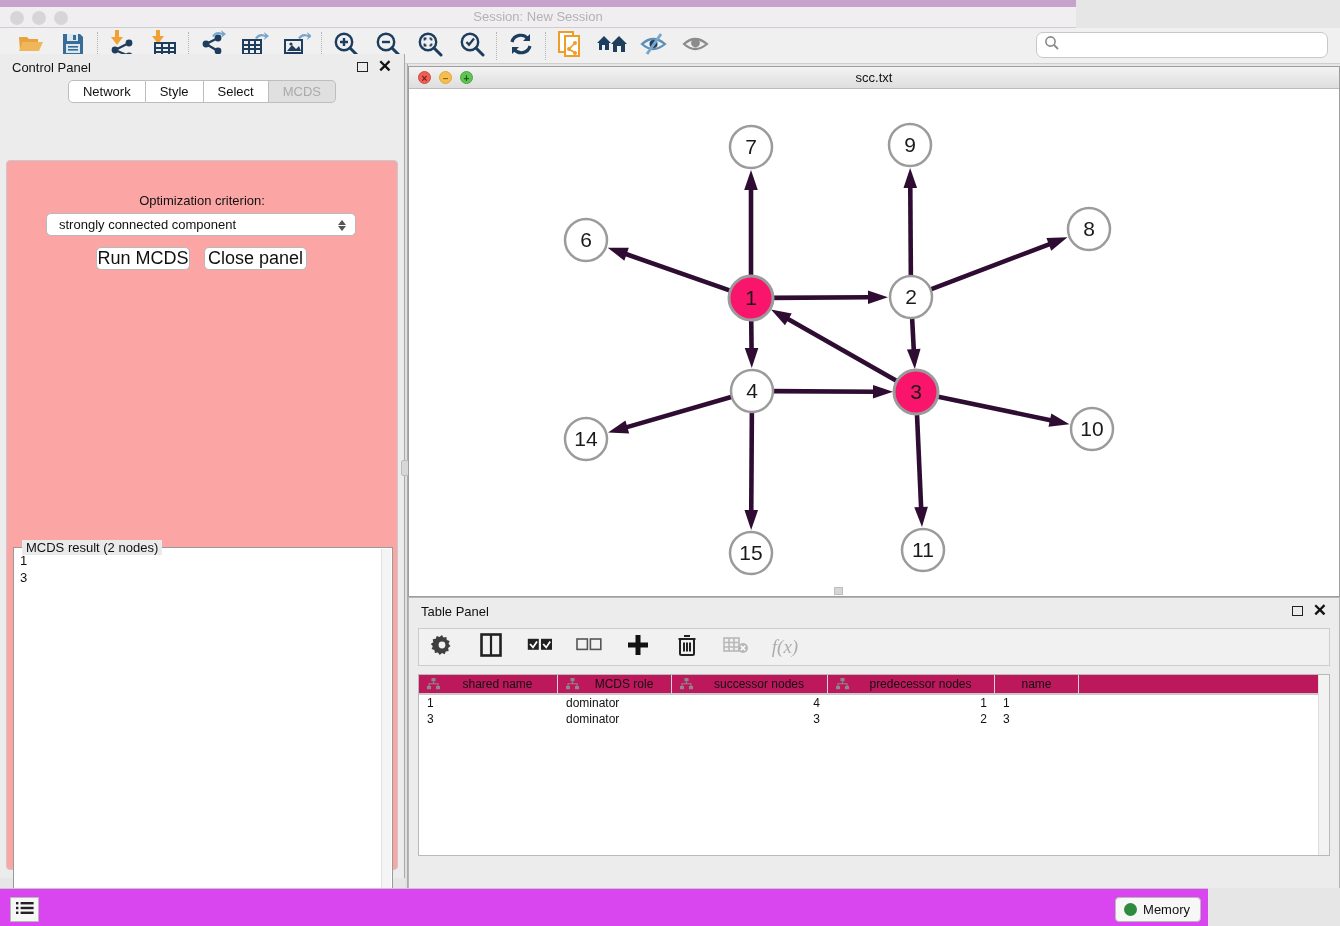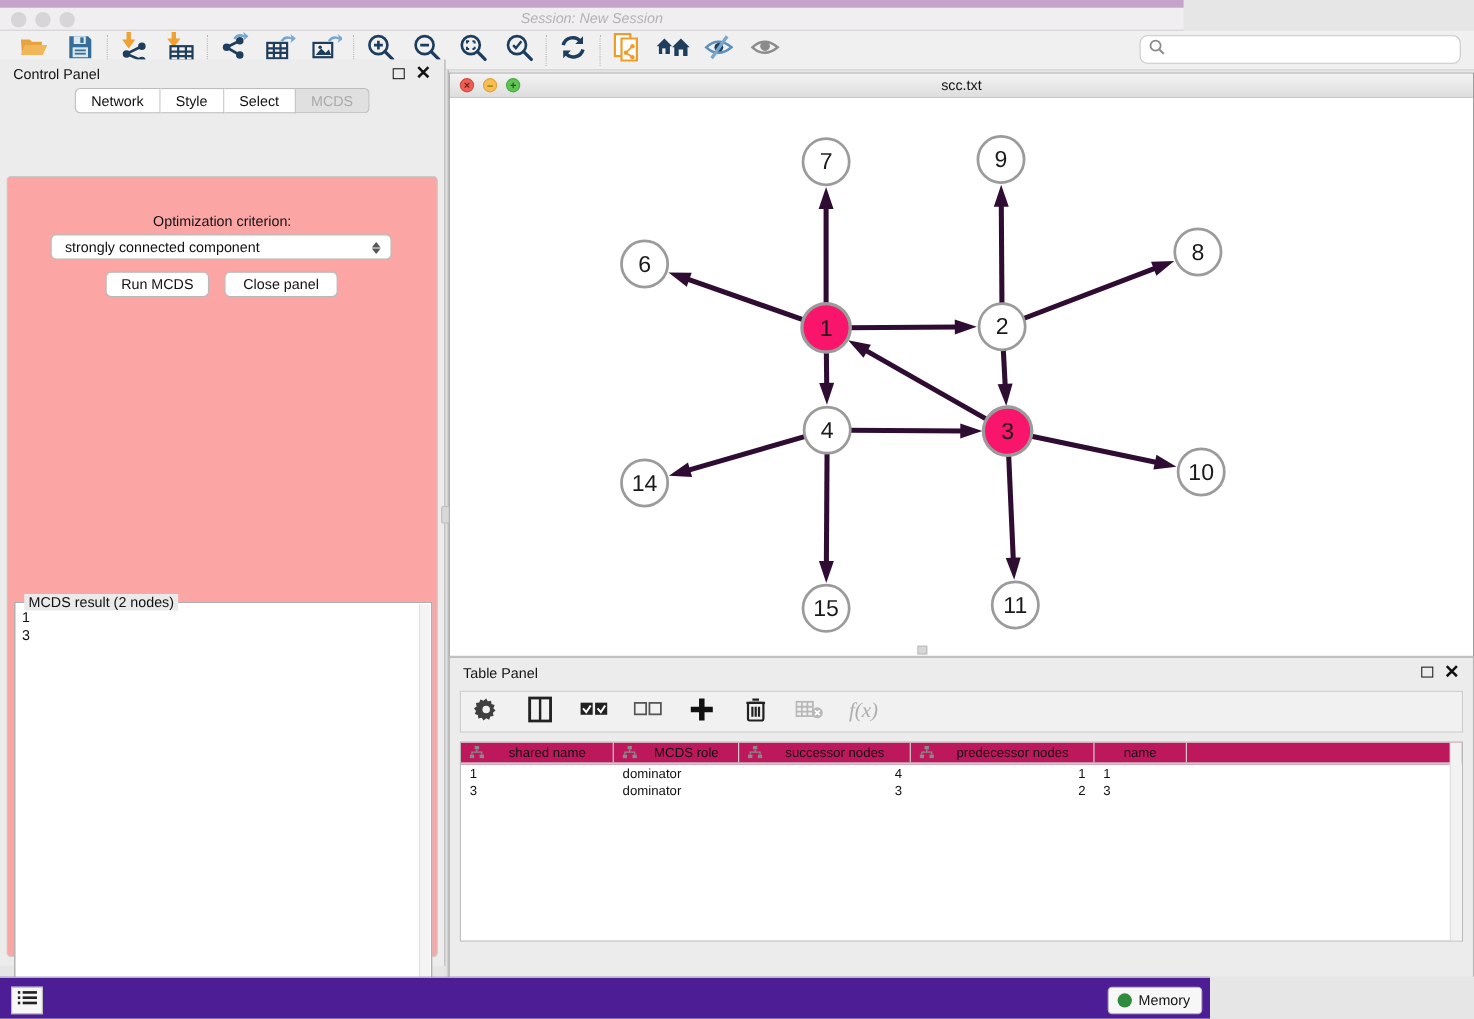--- a/index.html
+++ b/index.html
@@ -8,7 +8,7 @@
   .abs { position:absolute; }
 
   
-  #titlebar { left:0; top:0; width:1076px; height:28px; background:#f0eef0; border-bottom:1px solid #cfcdcf;font-style:italic; }
+  #titlebar { left:0; top:0; width:1076px; height:28px; background:#f0eef0; border-bottom:1px solid #cfcdcf; }
   #titlebar .purple { position:absolute; left:0; top:0; width:100%; height:7px; background:#c5a3cb; }
   .traffic { position:absolute; top:11px; width:14px; height:14px; border-radius:50%; background:#d8d5d8; }
   #titlebar .t1{left:10px;} #titlebar .t2{left:32px;} #titlebar .t3{left:54px;}

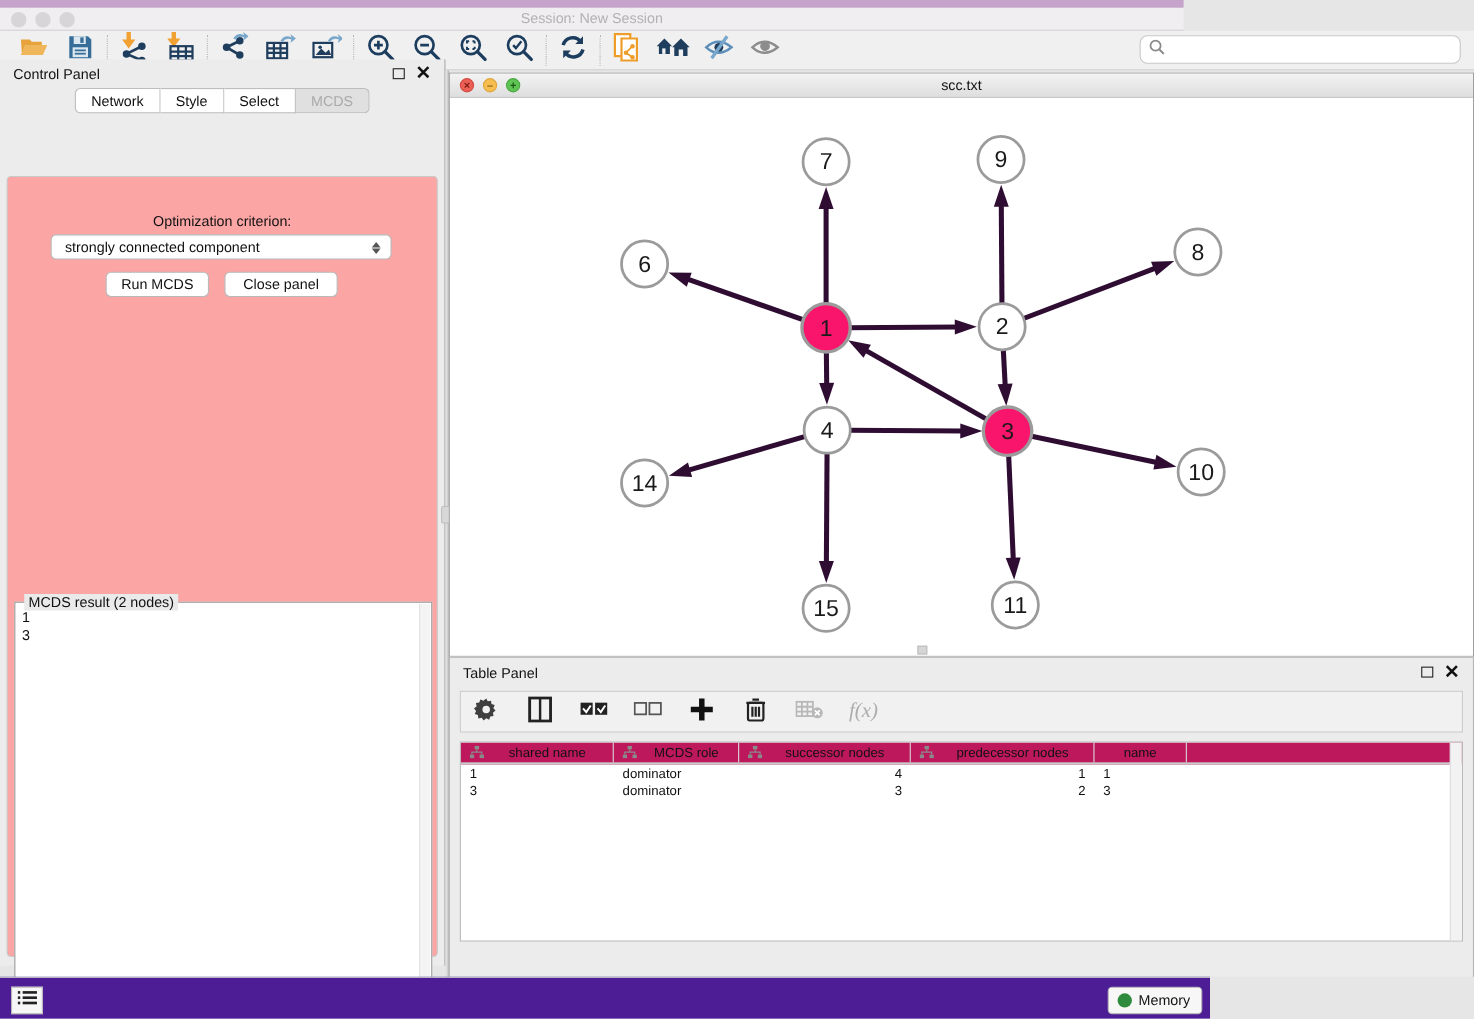--- a/index.html
+++ b/index.html
@@ -39,7 +39,7 @@
   .stepper i { width:0; height:0; border-left:4px solid transparent; border-right:4px solid transparent; }
   .stepper .up { border-bottom:5px solid #555; }
   .stepper .dn { border-top:5px solid #555; }
-  .cp-btn { position:absolute; top:86px; height:23px; background:#fff; border:1px solid #b9b9b9; border-radius:5px; font-size:13px; color:#111; display:flex; align-items:center; justify-content:center; }
+  .cp-btn { position:absolute; top:86px; height:23px; background:#fff; border:1px solid #b9b9b9; border-radius:5px; font-size:18px; color:#111; display:flex; align-items:center; justify-content:center; }
   #run-btn { left:89px; width:94px; }
   #close-btn { left:197px; width:103px; }
   #result-box { position:absolute; left:6px; top:386px; width:380px; height:377px; border:1px solid #9a9a9a; background:#fff; }

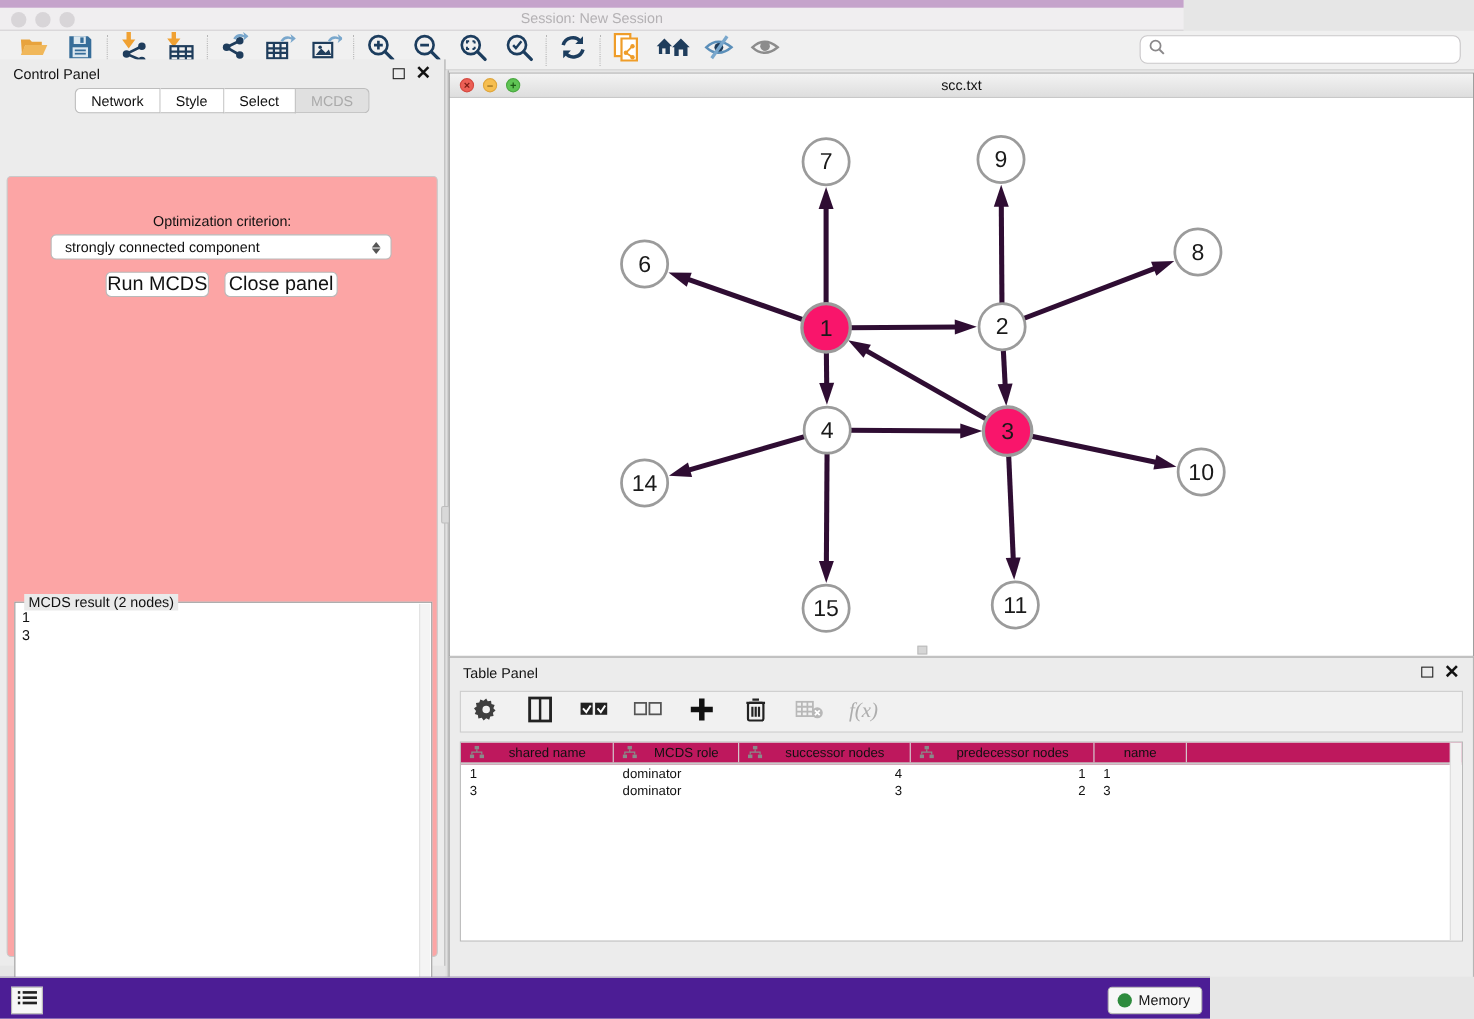--- a/index.html
+++ b/index.html
@@ -79,7 +79,7 @@
   #tp-tabs { position:absolute; bottom:3px; left:0; width:100%; display:flex; justify-content:center; }
 
   
-  #status-bar { left:0; top:888px; width:1100px; height:38px; background:#4c1d95; border-top:1px solid #c6c6c6; }
+  #status-bar { left:0; top:888px; width:1208px; height:38px; background:#d946ef; border-top:1px solid #c6c6c6; }
   #list-btn { position:absolute; left:10px; top:8px; width:29px; height:25px; background:#f7f7f7; border:1px solid #b9b9b9; display:flex; align-items:center; justify-content:center; }
   #memory-btn { position:absolute; right:7px; top:8px; height:25px; padding:0 10px 0 8px; background:#f7f7f7; border:1px solid #b9b9b9; border-radius:4px; display:flex; align-items:center; gap:6px; font-size:13px; color:#111; }
   #memory-dot { width:13px; height:13px; border-radius:50%; background:#2e8b3d; }

